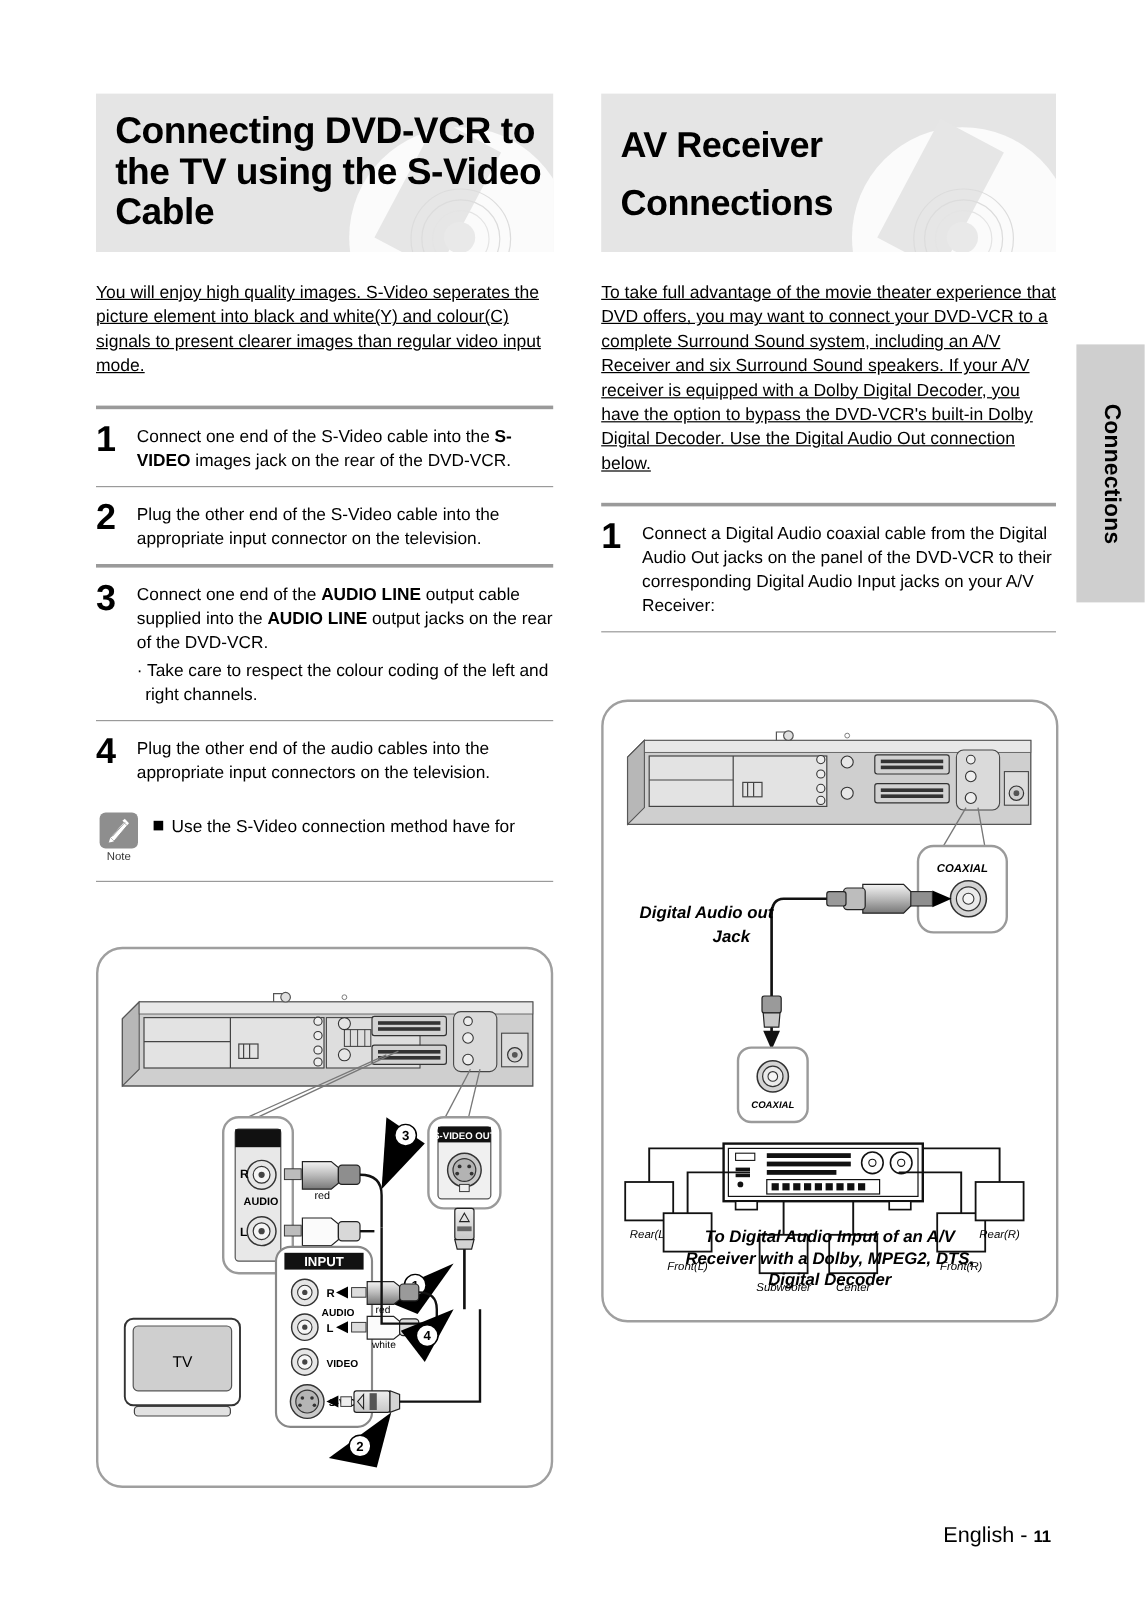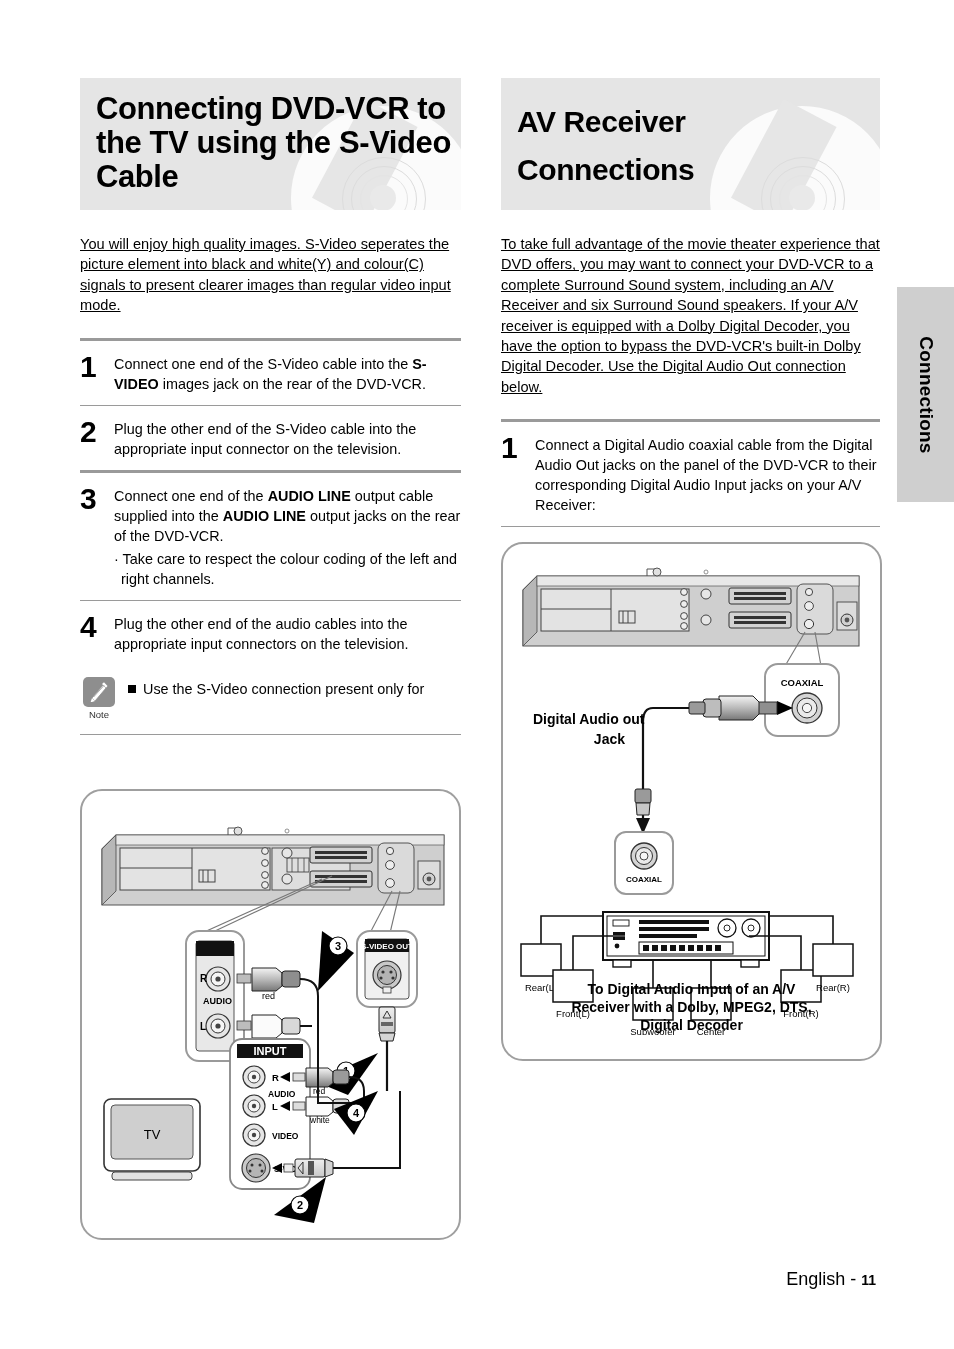--- a/index.html
+++ b/index.html
@@ -204,7 +204,7 @@
         <span class="cap">Note</span>
       </div>
       <div class="ntext">
-        <span class="bullet"></span><span>Use the S-Video connection present only for</span>
+        <span class="bullet"></span><span>Use the S-Video connection method have for</span>
       </div>
     </div>
     <hr class="rule-thin">

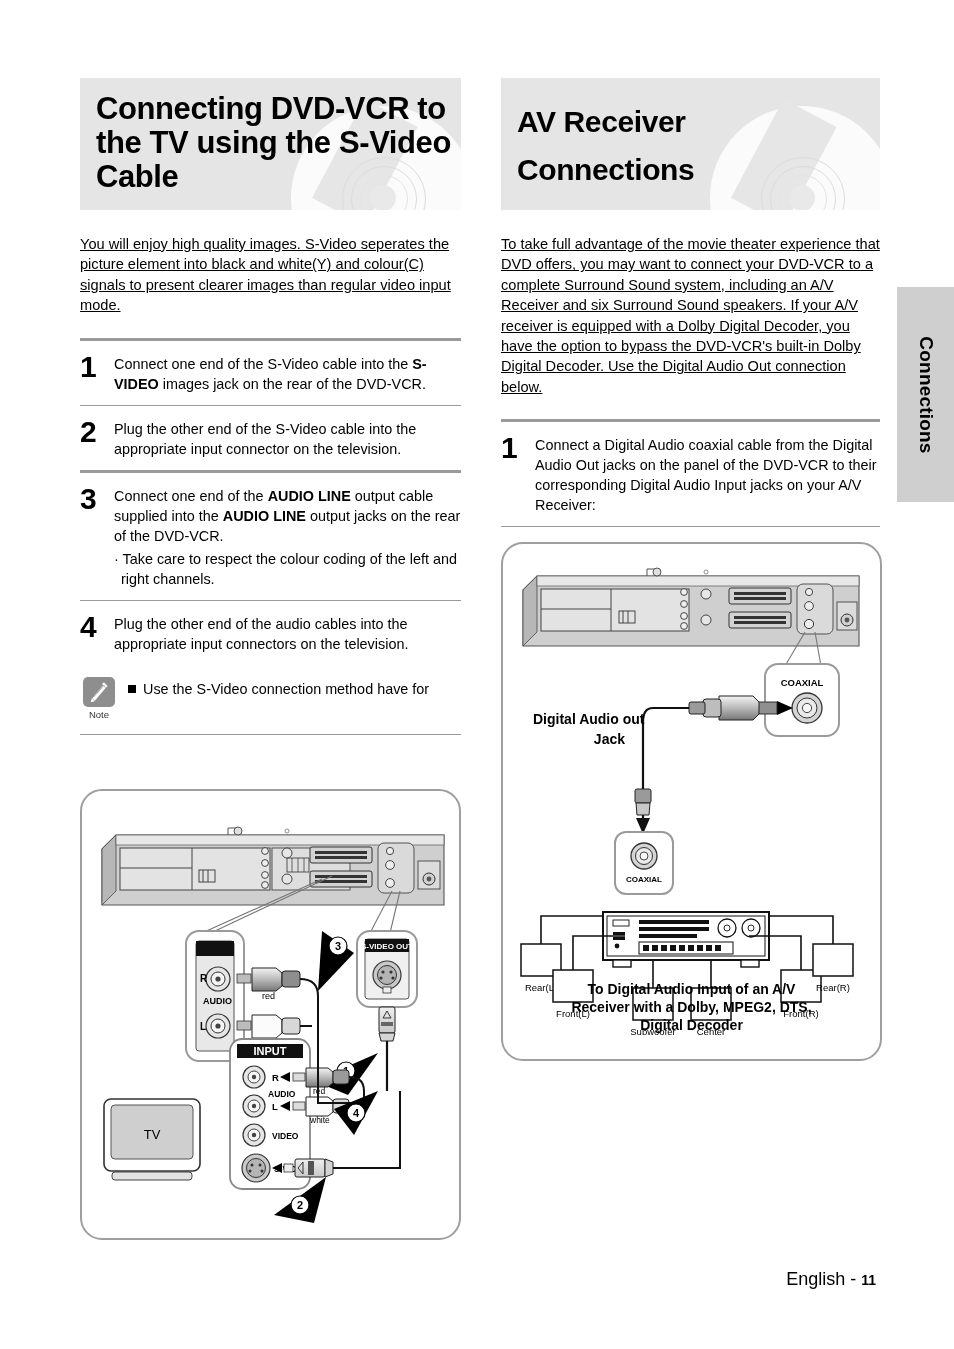--- a/index.html
+++ b/index.html
@@ -127,7 +127,7 @@
     background:#fff;
   }
   #diag-left{left:80px;top:789px;width:377px;height:447px;}
-  #diag-right{left:501px;top:542px;width:377px;height:515px;}
+  #diag-right{left:501px;top:583px;width:377px;height:515px;font-style:italic;}
 
   .cap-bold{
     position:absolute;text-align:center;font-weight:bold;

